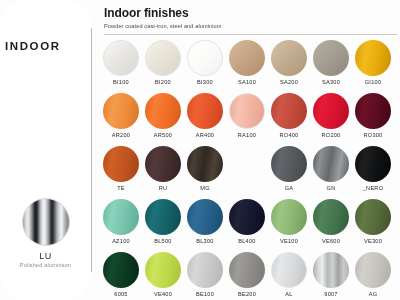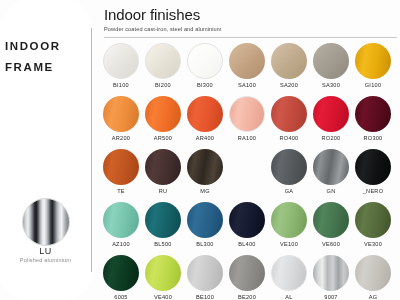--- a/index.html
+++ b/index.html
@@ -66,7 +66,7 @@
   }
   #header{padding:6px 0 0 4px;}
   #title{
-    font-size:15px;font-weight:400;color:#1a1a1a;letter-spacing:-0.1px;
+    font-size:12px;font-weight:700;color:#1a1a1a;letter-spacing:-0.1px;
   }
   #subtitle{
     margin-top:3px;font-size:5.6px;color:#4a4a4a;letter-spacing:.1px;

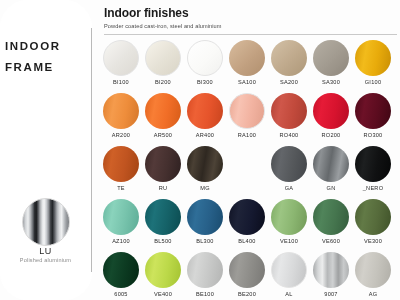--- a/index.html
+++ b/index.html
@@ -108,7 +108,6 @@
 
     <div id="side-title">
       <div>INDOOR</div>
-      <div>FRAME</div>
     </div>
 
     <div id="sidebar-rule"></div>

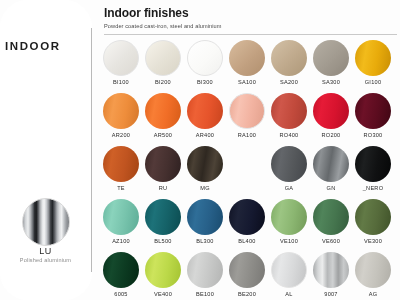--- a/index.html
+++ b/index.html
@@ -54,7 +54,7 @@
         #9a9da1 94%, #7d8084 100%);
   }
   #lu-code{
-    font-size:9px;color:#2a2a2a;letter-spacing:.4px;
+    margin-top:5px;font-size:9px;color:#2a2a2a;letter-spacing:.4px;
   }
   #lu-desc{
     margin-top:1px;font-size:5.5px;color:#8d8d8d;letter-spacing:.2px;

